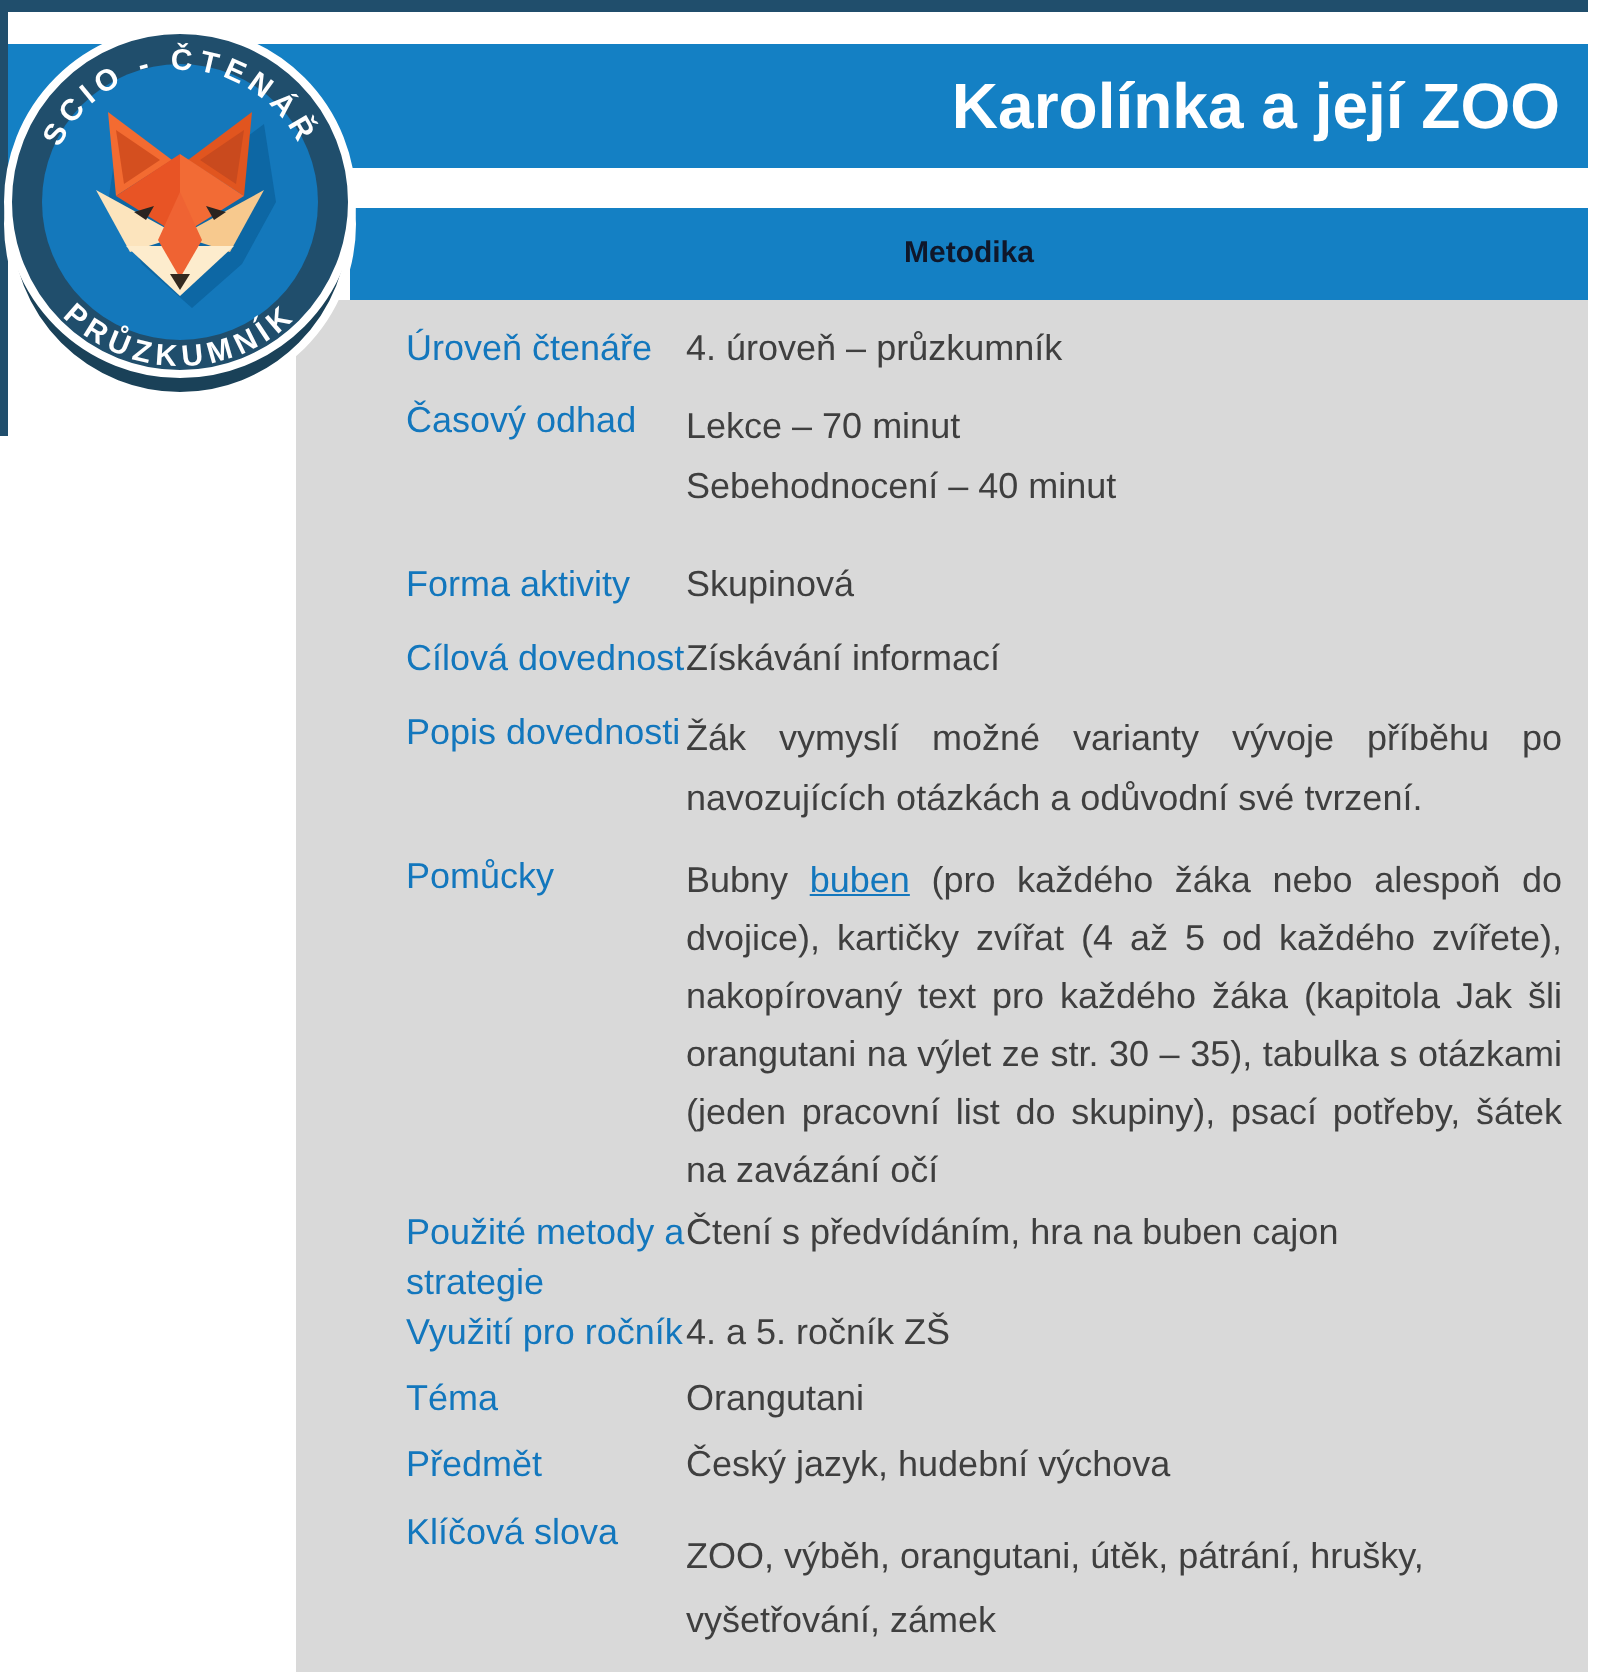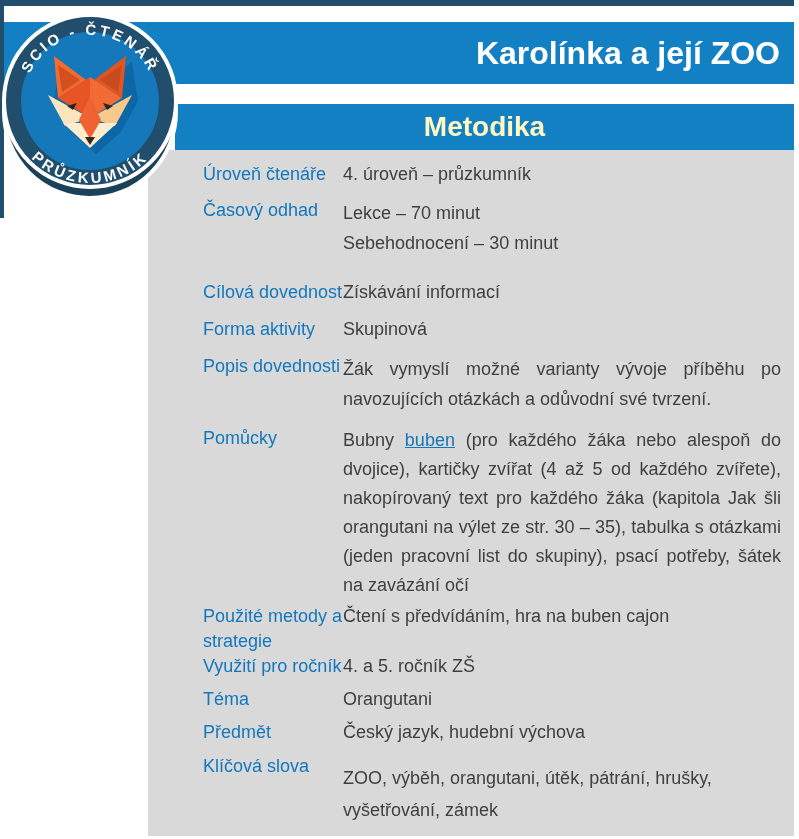--- a/index.html
+++ b/index.html
@@ -42,9 +42,9 @@
     background: #1480c4;
   }
   .section-title {
-    font-size: 28px;
+    font-size: 15px;
     font-weight: bold;
-    color: #fef9c3;
+    color: #0f172a;
     text-align: center;
     line-height: 46px;
   }

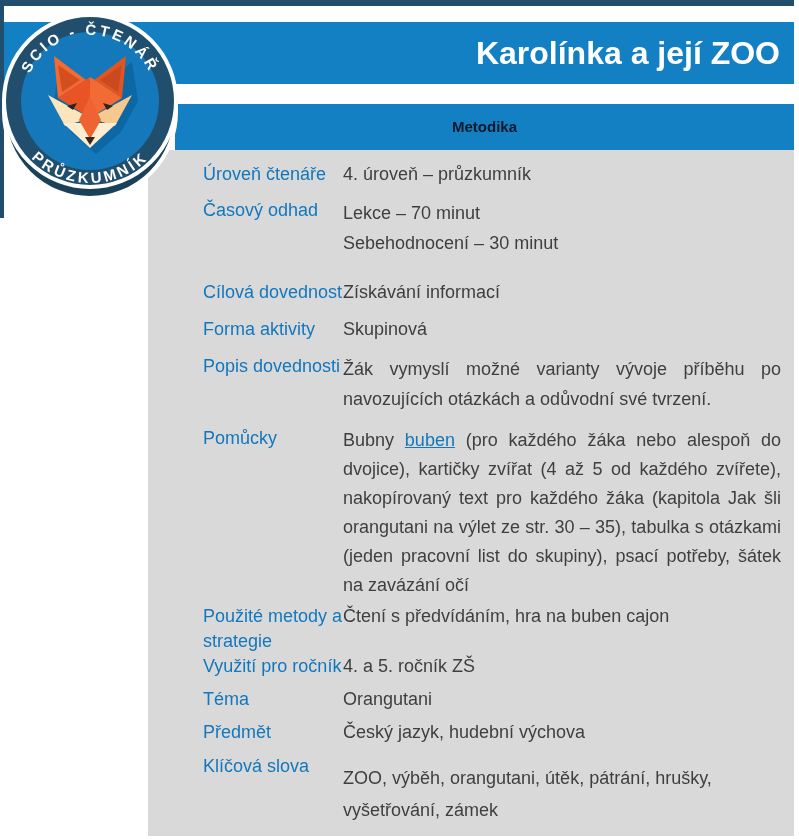--- a/index.html
+++ b/index.html
@@ -129,7 +129,7 @@
       <div class="label">Časový odhad</div>
       <div class="value v-lines">
         <span>Lekce – 70 minut</span>
-        <span>Sebehodnocení – 30 minut</span>
+        <span>Sebehodnocení – 40 minut</span>
       </div>
     </div>
 

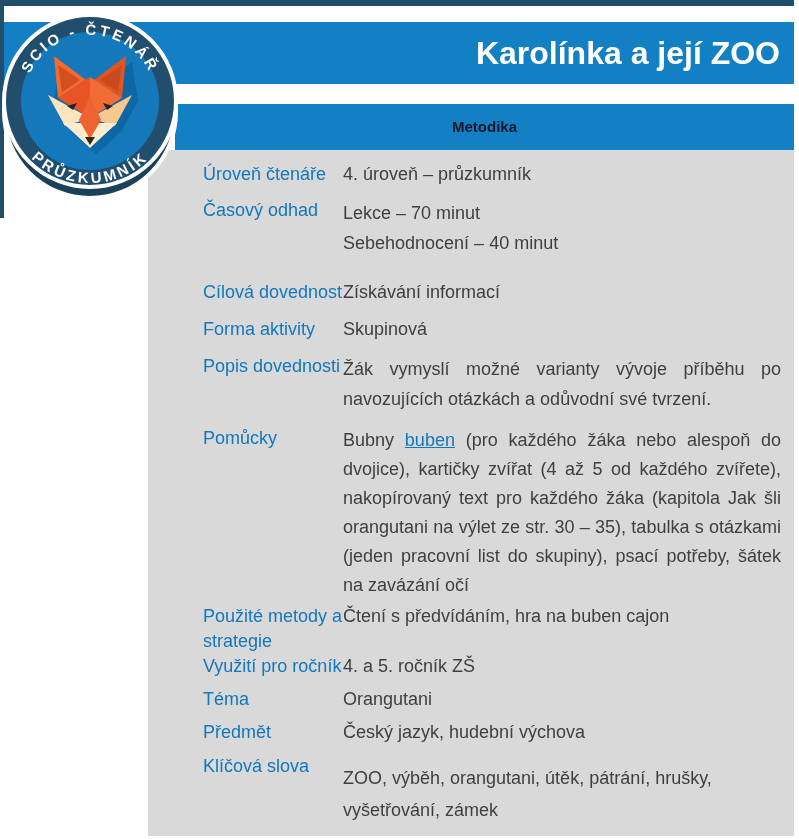--- a/index.html
+++ b/index.html
@@ -133,14 +133,14 @@
       </div>
     </div>
 
+    <div class="row r3">
+      <div class="label">Forma aktivity</div>
+      <div class="value">Skupinová</div>
+    </div>
+
     <div class="row r4">
       <div class="label">Cílová dovednost</div>
       <div class="value">Získávání informací</div>
-    </div>
-
-    <div class="row r3">
-      <div class="label">Forma aktivity</div>
-      <div class="value">Skupinová</div>
     </div>
 
     <div class="row r5">

